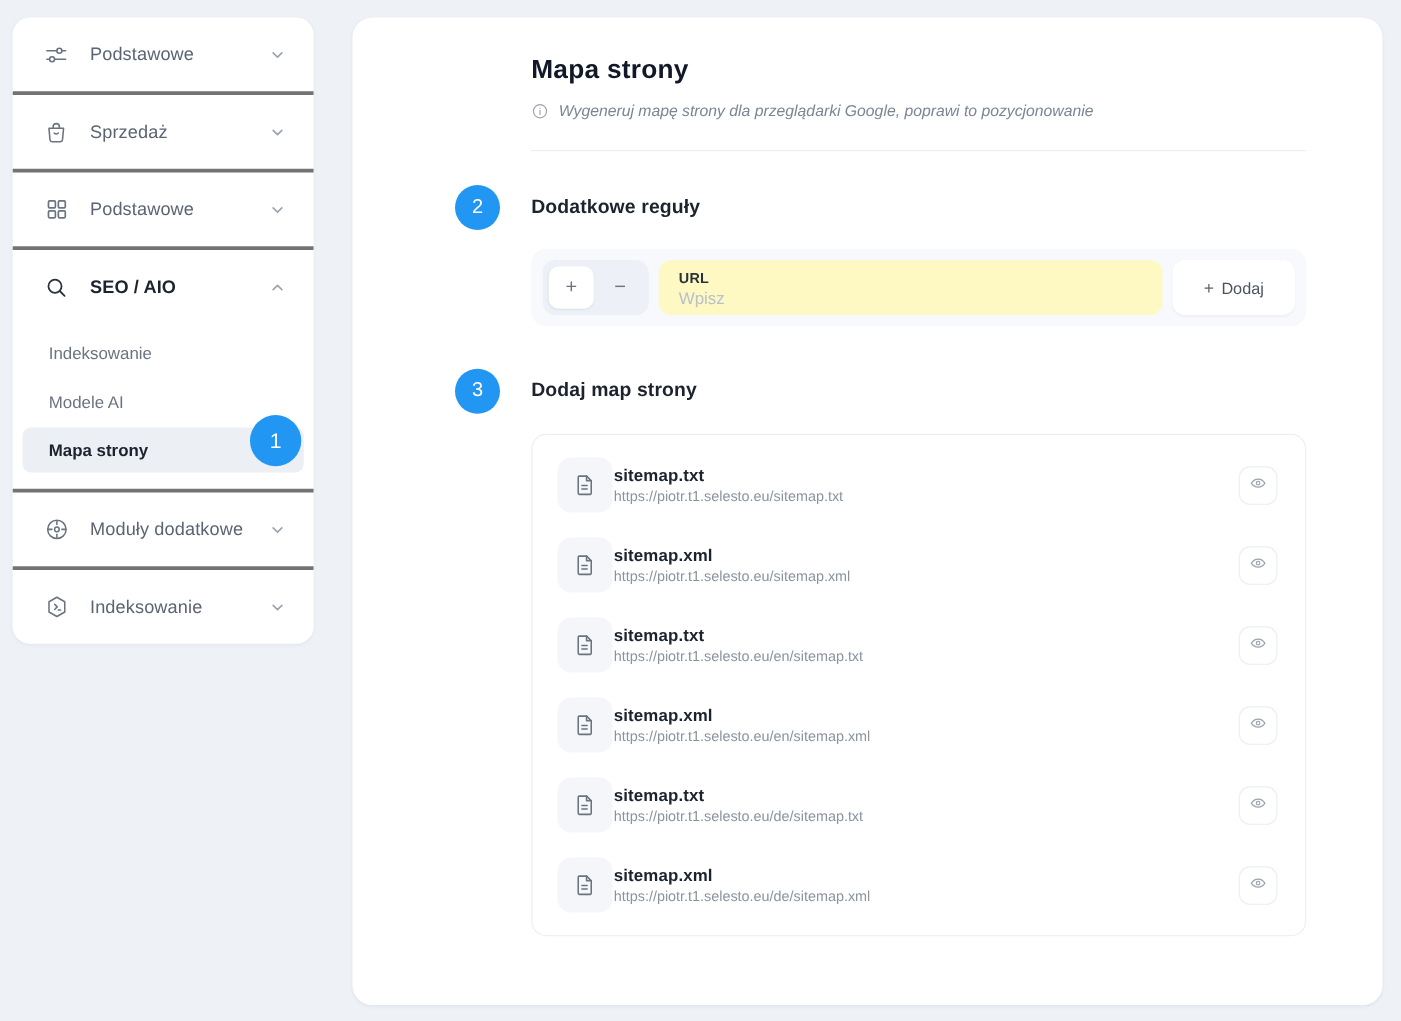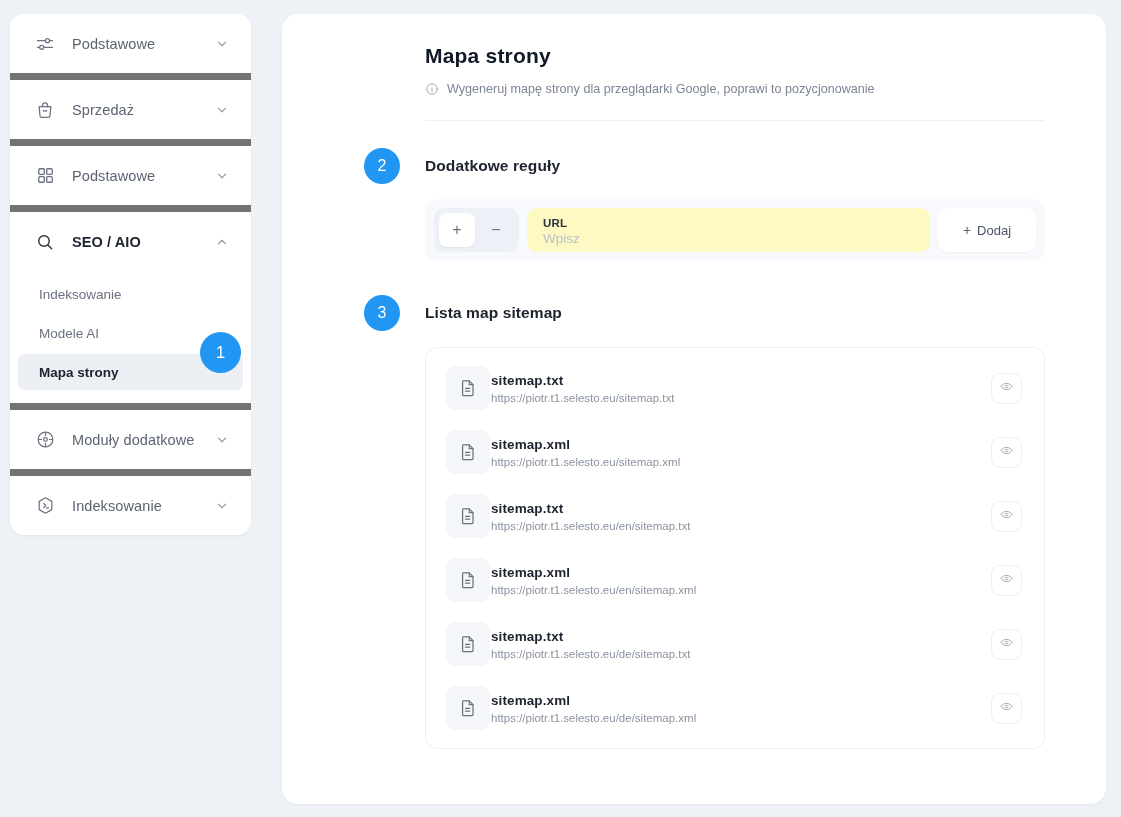--- a/index.html
+++ b/index.html
@@ -19,7 +19,7 @@
     box-shadow: 0 1px 3px rgba(20,35,70,.05);
     overflow: hidden;
   }
-  .nav-group { border-bottom: 7px solid #737373; }
+  .nav-group { border-bottom: 3px solid #737373; }
   .nav-group:last-child { border-bottom: none; }
   .nav-top {
     display: flex; align-items: center;

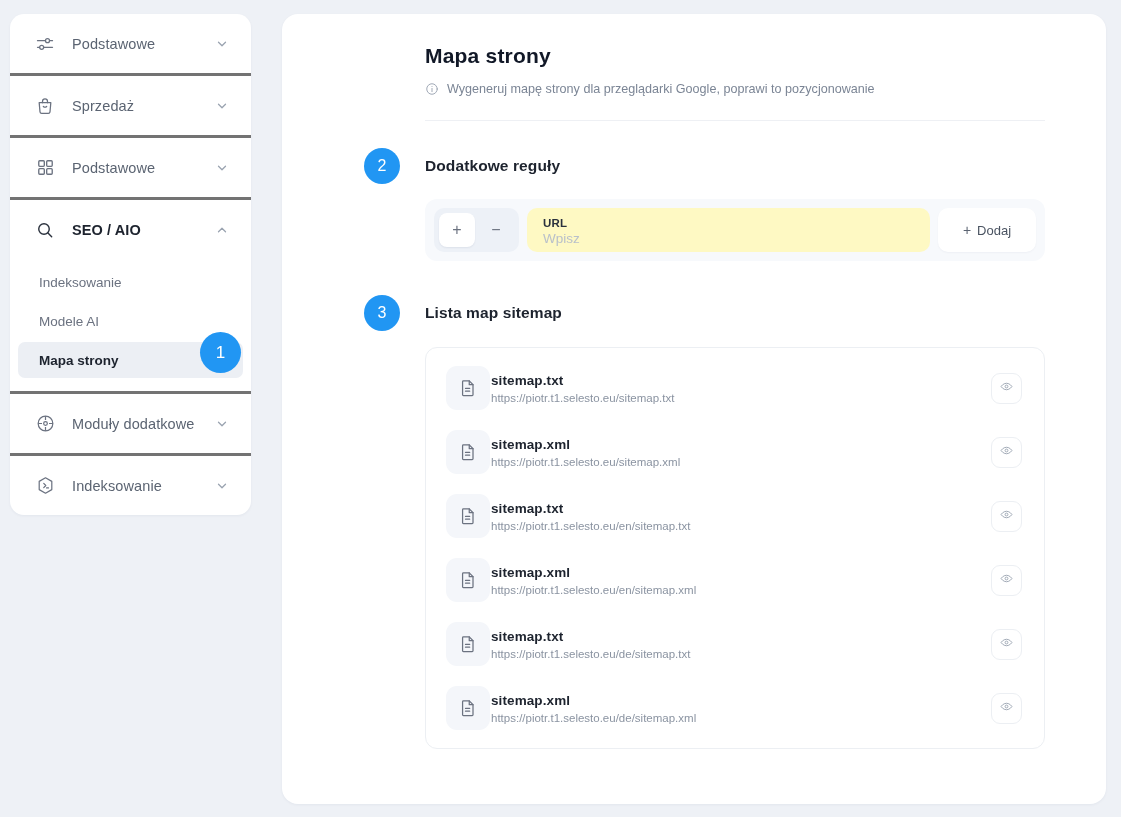--- a/index.html
+++ b/index.html
@@ -69,6 +69,7 @@
   .subtitle-row {
     display: flex; align-items: center; gap: 8px;
     margin-top: 14px;
+    font-style: italic;
   }
   .subtitle { font-size: 12.6px; color: #7b8595; }
   .info-ico { color: #9aa3b0; display: flex; }

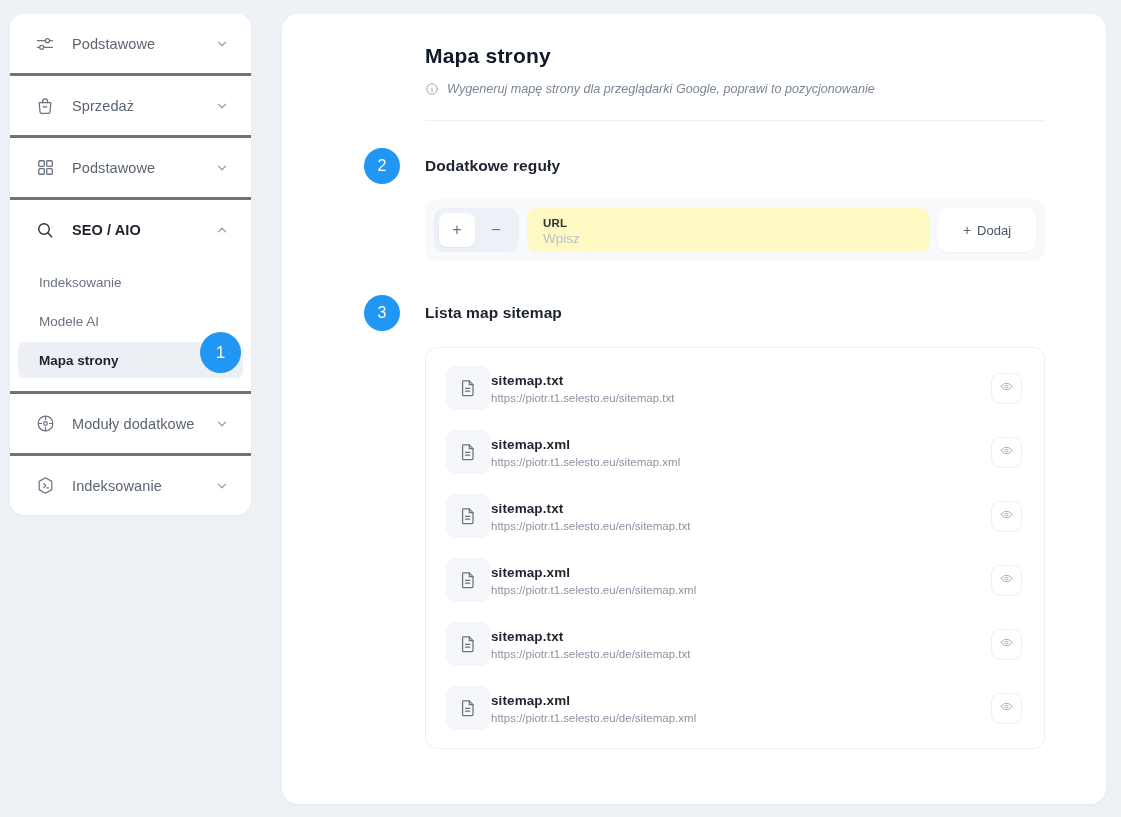--- a/index.html
+++ b/index.html
@@ -342,7 +342,7 @@
         <div class="badge">
           <span>3</span>
         </div>
-        <div class="sec-title">Lista map sitemap</div>
+        <div class="sec-title">Dodaj map strony</div>
       </div>
 
       <div class="list-box">

